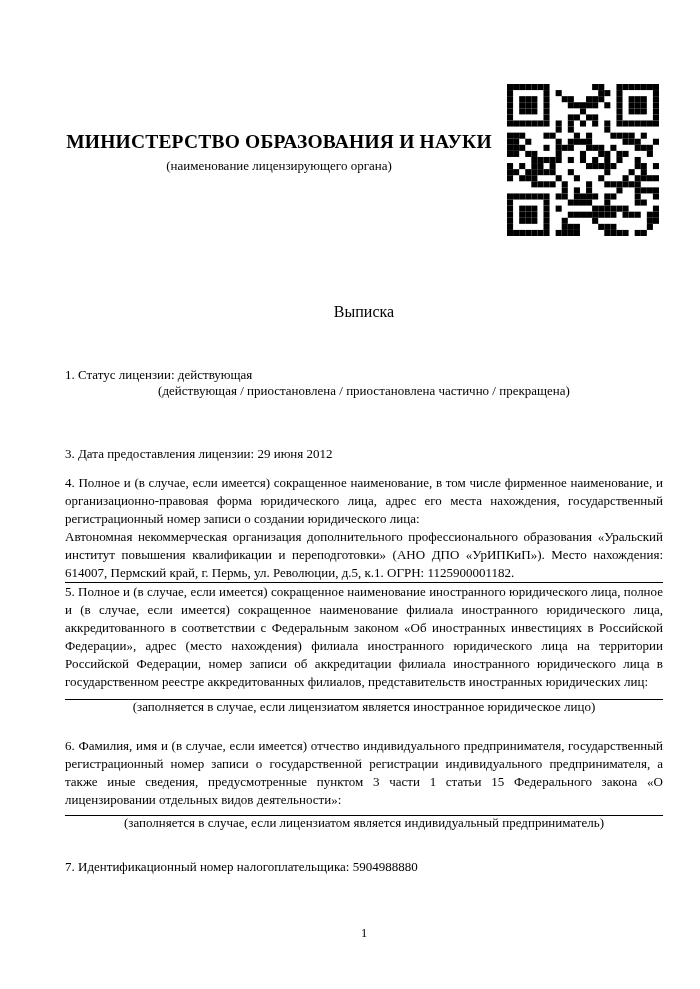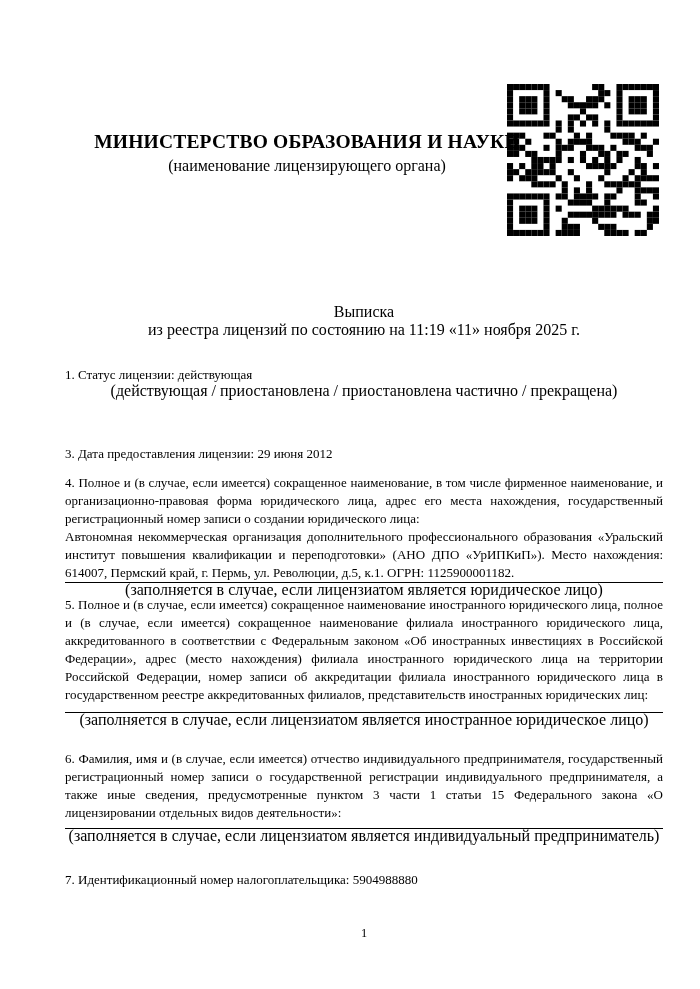--- a/index.html
+++ b/index.html
@@ -21,7 +21,6 @@
   .header{
     position:absolute;left:65px;top:128px;width:428px;
     text-align:center;
-    margin-left:28px;
   }
   .header .h-line{
     font-weight:bold;font-size:19.5px;line-height:27px;letter-spacing:.2px;

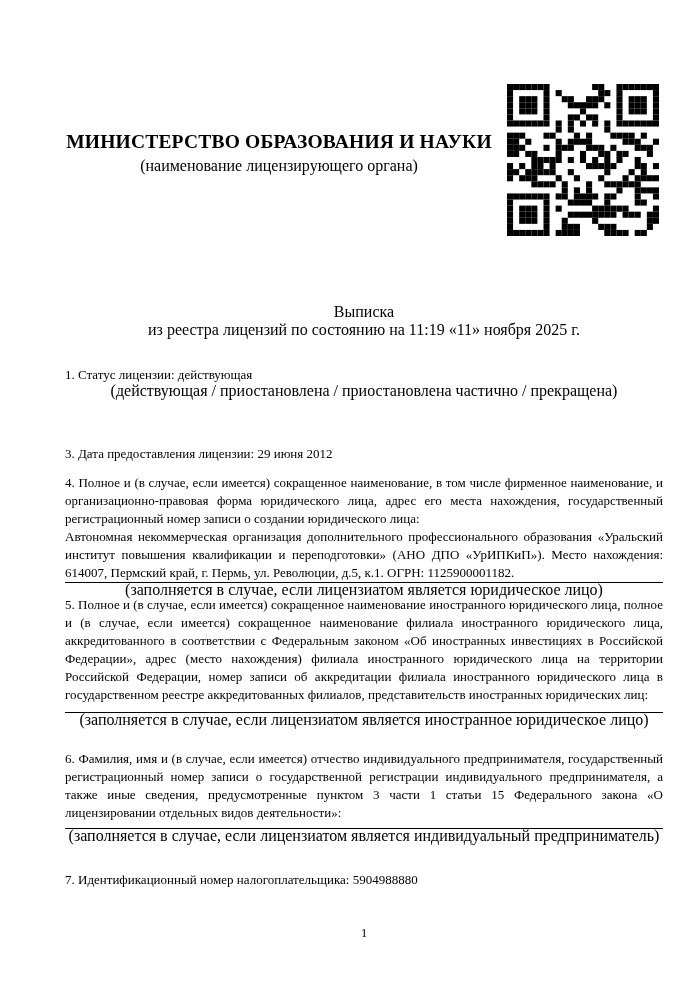--- a/index.html
+++ b/index.html
@@ -26,7 +26,7 @@
     font-weight:bold;font-size:19.5px;line-height:27px;letter-spacing:.2px;
   }
   .header .h-caption{
-    font-size:16px;line-height:14px;margin-top:4px;
+    font-size:13px;line-height:14px;margin-top:4px;
   }
   
   .doc-title{

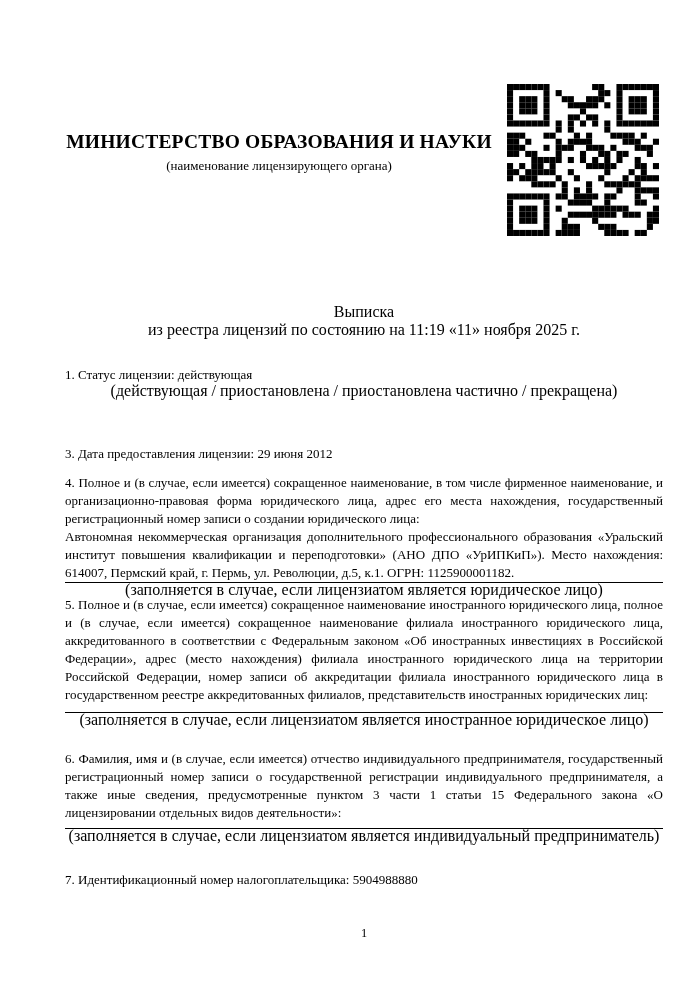--- a/index.html
+++ b/index.html
@@ -379,7 +379,6 @@
 
   <div class="doc-title">
     <div>Выписка</div>
-    <div>из реестра лицензий по состоянию на 11:19 «11» ноября 2025 г.</div>
   </div>
 
   <div class="body">

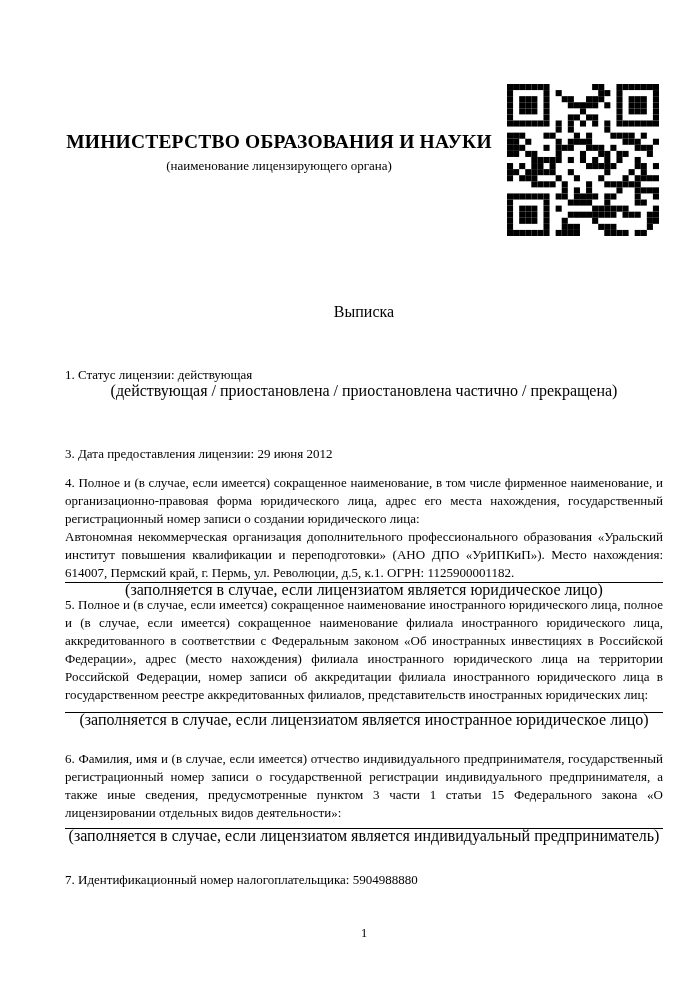--- a/index.html
+++ b/index.html
@@ -41,7 +41,7 @@
   .item-line{white-space:nowrap;}
   .just{text-align:justify;text-justify:inter-word;}
   .small-caption{
-    font-size:16px;line-height:13px;text-align:center;
+    font-size:13px;line-height:13px;text-align:center;
   }
   .rule{
     border:0;border-top:1.6px solid #000;margin:0;height:0;

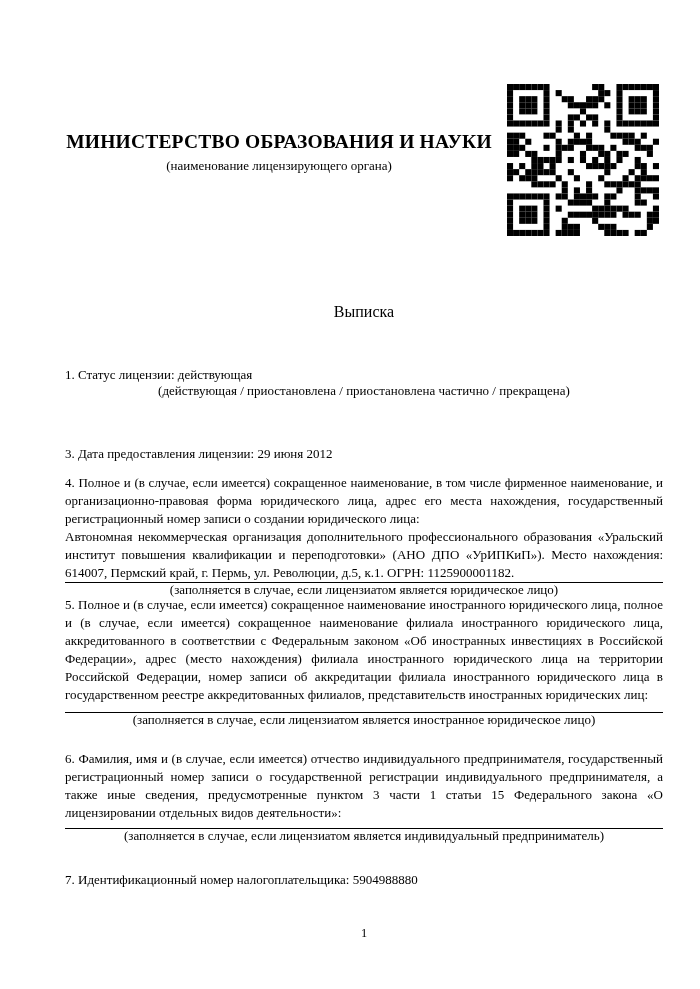--- a/index.html
+++ b/index.html
@@ -397,7 +397,6 @@
       <div class="just">4. Полное и (в случае, если имеется) сокращенное наименование, в том числе фирменное наименование, и организационно-правовая форма юридического лица, адрес его места нахождения, государственный регистрационный номер записи о создании юридического лица:</div>
       <div class="just">Автономная некоммерческая организация дополнительного профессионального образования «Уральский институт повышения квалификации и переподготовки» (АНО ДПО «УрИПКиП»). Место нахождения: 614007, Пермский край, г. Пермь, ул. Революции, д.5, к.1. ОГРН: 1125900001182.</div>
       <hr class="rule">
-      <div class="small-caption">(заполняется в случае, если лицензиатом является юридическое лицо)</div>
     </div>
 
     <div class="mb-i5">

